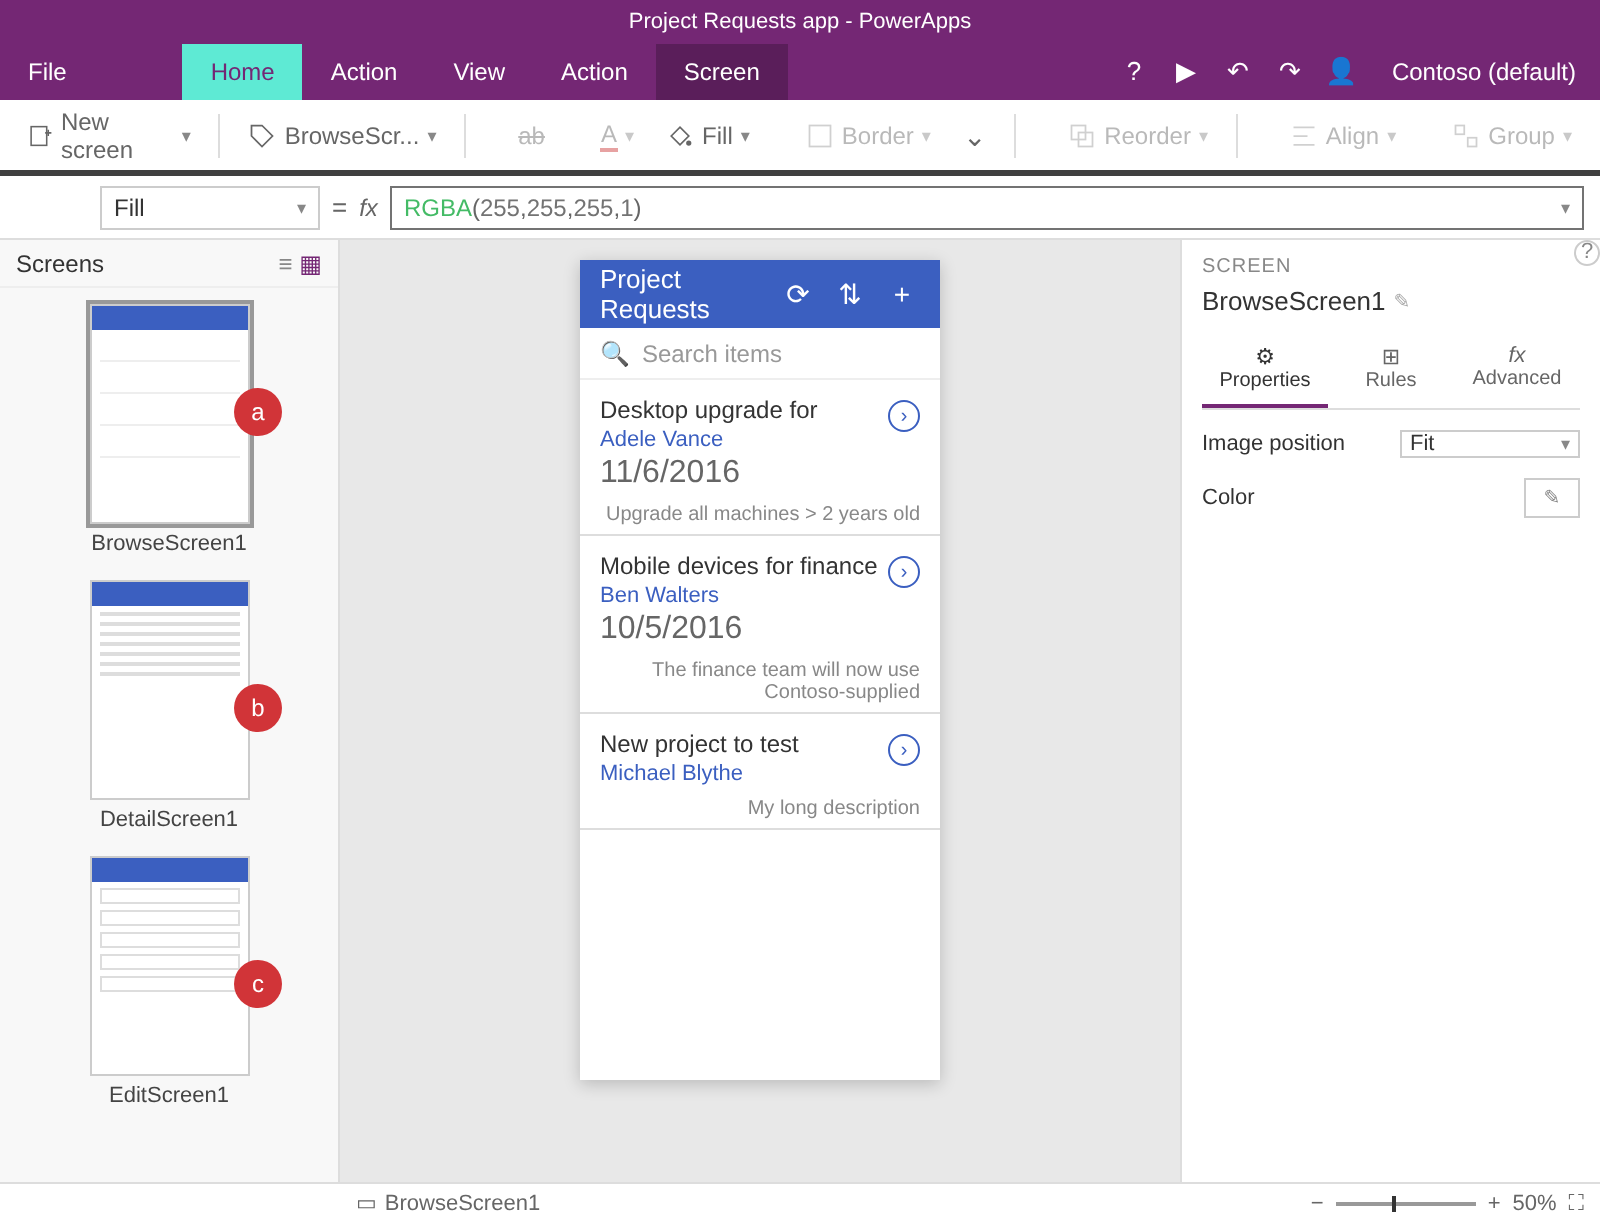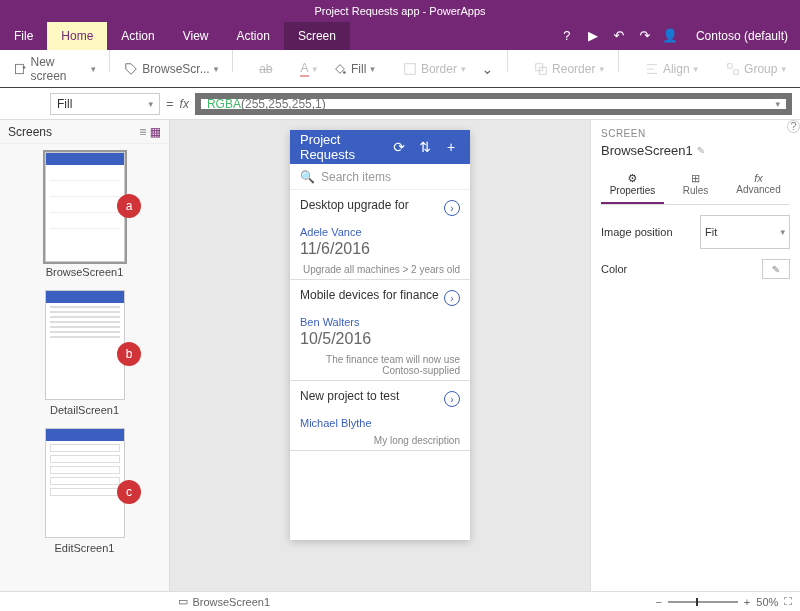--- a/index.html
+++ b/index.html
@@ -7,7 +7,7 @@
 .titlebar { height: 22px; background: #742774; color: #fff; text-align: center; line-height: 22px; font-size: 11px; }
 .menubar { height: 28px; background: #742774; display: flex; align-items: stretch; color: #fff; }
 .menubar .tab { padding: 0 14px; line-height: 28px; font-size: 12px; cursor: pointer; }
-.menubar .tab.active { background: #fef9c3; color: #742774; }
+.menubar .tab.active { background: #5eead4; color: #742774; margin-left: 44px; }
 .menubar .tab.screen { background: #5a1e5a; }
 .menubar .spacer { flex: 1; }
 .menubar .iconbtn { width: 26px; text-align: center; line-height: 28px; font-size: 13px; cursor: pointer; }

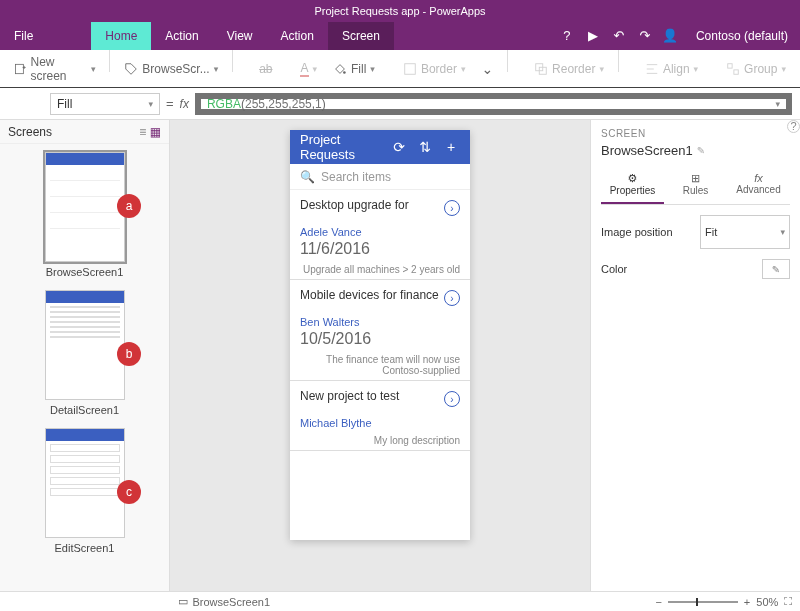--- a/index.html
+++ b/index.html
@@ -12,7 +12,7 @@
 .menubar .spacer { flex: 1; }
 .menubar .iconbtn { width: 26px; text-align: center; line-height: 28px; font-size: 13px; cursor: pointer; }
 .menubar .account { padding: 0 12px; line-height: 28px; font-size: 12px; }
-.ribbon { height: 38px; background: #fff; border-bottom: 1px solid #404040; display: flex; padding: 0 8px; gap: 4px; color: #666; }
+.ribbon { height: 38px; background: #fff; border-bottom: 3px solid #404040; display: flex; align-items: center; padding: 0 8px; gap: 4px; color: #666; }
 .ribbon .rbtn { display: flex; align-items: center; gap: 4px; padding: 4px 6px; cursor: pointer; font-size: 12px; }
 .ribbon .rbtn.dim { opacity: 0.45; margin-left: 12px; }
 .ribbon svg { width: 14px; height: 14px; }

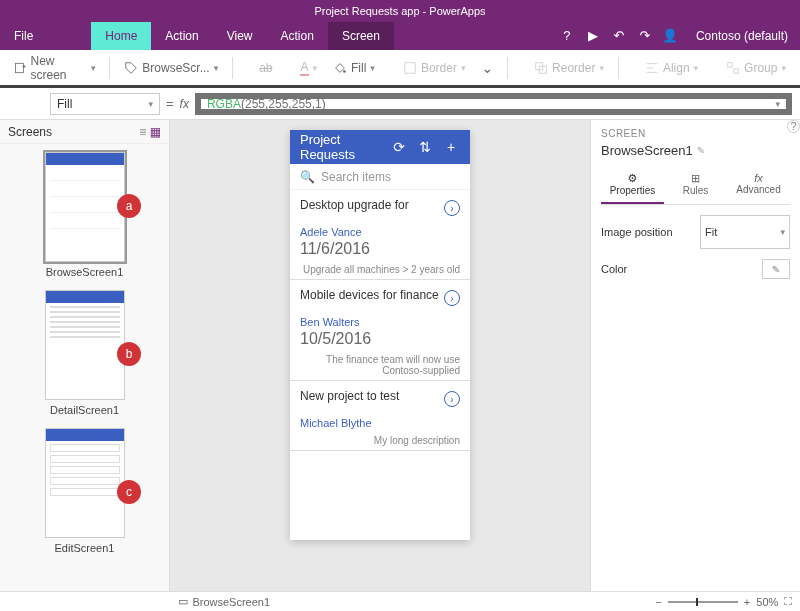--- a/index.html
+++ b/index.html
@@ -21,7 +21,7 @@
 .formulabar .propsel { width: 110px; height: 22px; border: 1px solid #ccc; padding: 0 6px; display: flex; align-items: center; justify-content: space-between; font-size: 12px; }
 .formulabar .eq { font-size: 13px; color: #666; }
 .formulabar .fx { font-style: italic; font-size: 12px; color: #666; }
-.formulabar .formula { flex: 1; height: 22px; border: 6px solid #737373; padding: 0 6px; display: flex; align-items: center; font-family: Consolas, monospace; font-size: 12px; }
+.formulabar .formula { flex: 1; height: 22px; border: 1px solid #737373; padding: 0 6px; display: flex; align-items: center; font-family: Consolas, monospace; font-size: 12px; }
 .formula .fn { color: #4b6; } .formula .num { color: #737373; } .formula .punc { color: #666; }
 .workspace { display: flex; height: calc(611px - 22px - 28px - 38px - 32px - 20px); justify-content: center; }
 .screens-panel { width: 170px; background: #f8f8f8; border-right: 1px solid #ddd; display: flex; flex-direction: column; }

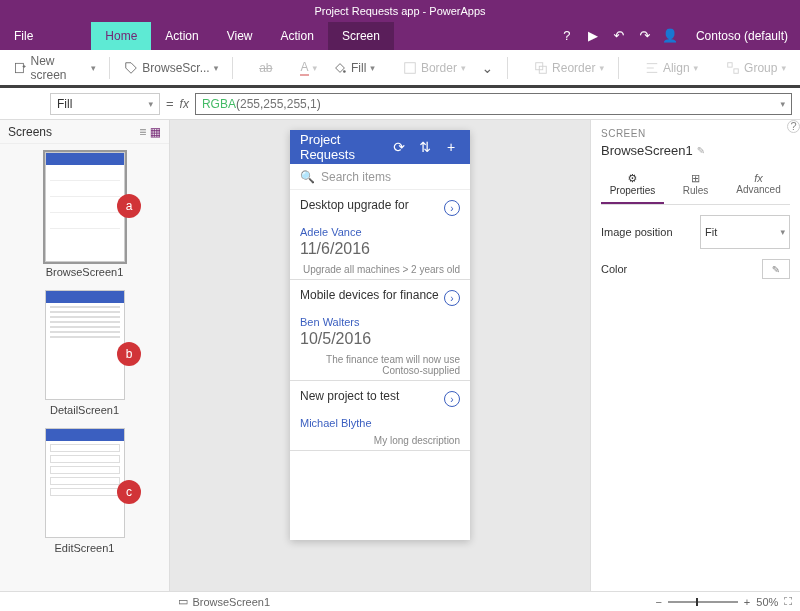--- a/index.html
+++ b/index.html
@@ -44,7 +44,7 @@
 .phone-list { flex: 1; overflow: hidden; }
 .item { border-bottom: 1px solid #ddd; padding: 8px 10px 4px; position: relative; }
 .item .it-title { font-size: 12px; color: #333; }
-.item .it-person { font-size: 11px; color: #3b5fc0; margin-top: 14px; }
+.item .it-person { font-size: 11px; color: #3b5fc0; margin-top: 2px; }
 .item .it-date { font-size: 16px; color: #666; margin-top: 2px; }
 .item .it-desc { font-size: 10px; color: #888; text-align: right; margin-top: 6px; }
 .item .it-arrow { position: absolute; right: 10px; top: 10px; width: 16px; height: 16px; border: 1.5px solid #3b5fc0; border-radius: 50%; display: flex; align-items: center; justify-content: center; color: #3b5fc0; font-size: 10px; }

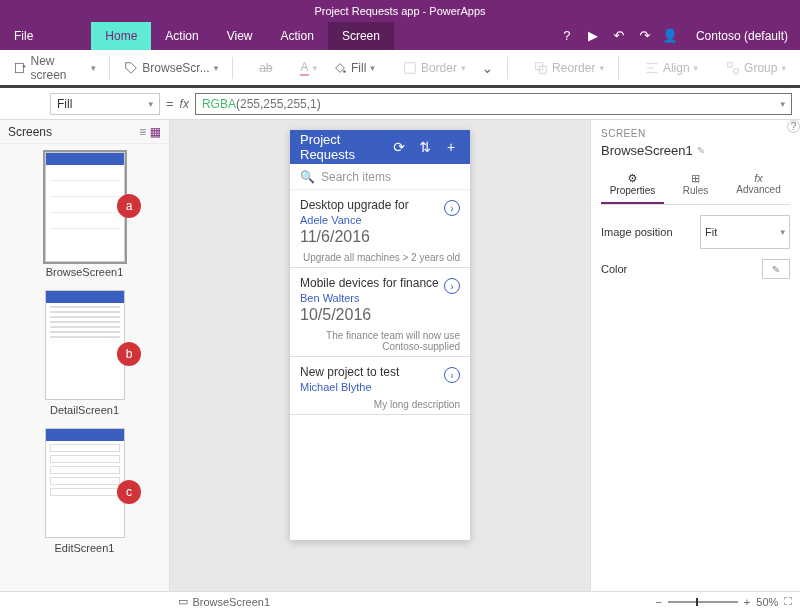--- a/index.html
+++ b/index.html
@@ -55,7 +55,7 @@
 .props-tabs .ptab { flex: 1; text-align: center; font-size: 10px; padding: 6px 0; cursor: pointer; color: #666; }
 .props-tabs .ptab.active { border-bottom: 2px solid #742774; color: #333; }
 .prop-row { display: flex; align-items: center; justify-content: space-between; margin-bottom: 10px; font-size: 11px; }
-.prop-row .pval { width: 90px; height: 34px; border: 1px solid #ccc; padding: 0 4px; display: flex; align-items: center; justify-content: space-between; font-size: 11px; }
+.prop-row .pval { width: 90px; height: 14px; border: 1px solid #ccc; padding: 0 4px; display: flex; align-items: center; justify-content: space-between; font-size: 11px; }
 .prop-row .colorbox { width: 28px; height: 20px; border: 1px solid #ccc; display:flex; align-items:center; justify-content:center; }
 .statusbar { height: 20px; background: #fff; border-top: 1px solid #ddd; display: flex; align-items: center; padding: 0 8px; font-size: 11px; color: #666; }
 .statusbar .spacer { flex: 1; }

